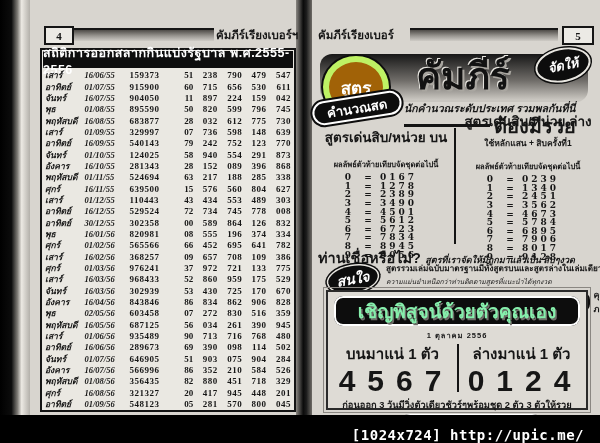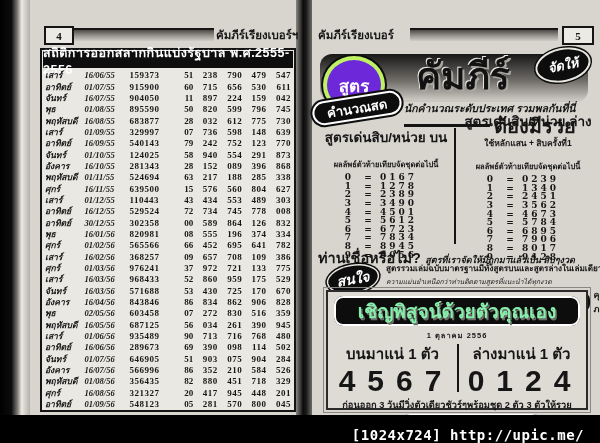--- a/index.html
+++ b/index.html
@@ -41,8 +41,8 @@
   
   #logo-banner{left:320px;top:54px;width:268px;height:48px;border-radius:12px;
     background:linear-gradient(180deg,#171717,#6f6c68 55%,#c9c6c0 95%);}
-  #logo-circle{left:323px;top:56px;width:54px;height:50px;border-radius:50%;background:#6d28d9;
-    border:4px solid #bef264;box-shadow:0 0 0 2px #0d0d0d;color:#fff;font-weight:bold;font-size:17px;
+  #logo-circle{left:323px;top:56px;width:54px;height:50px;border-radius:50%;background:#a16207;
+    border:6px solid #bef264;box-shadow:0 0 0 2px #0d0d0d;color:#fff;font-weight:bold;font-size:17px;
     display:flex;align-items:center;justify-content:center;}
   #logo-title{left:388px;top:52px;width:150px;text-align:center;font-weight:bold;font-size:37px;
     line-height:50px;color:#121212;text-shadow:2px 2px 0 #a9a6a0, -1px -1px 0 #e8e6e0;}

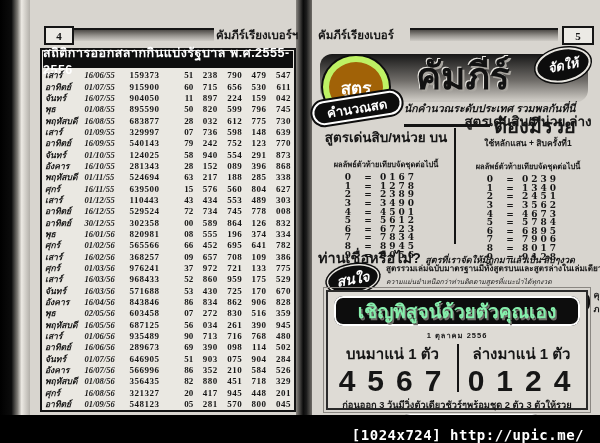--- a/index.html
+++ b/index.html
@@ -314,7 +314,7 @@
       <div class="srow">
         <span class="c-day">จันทร์</span>
         <span class="c-date">16/03/56</span>
-        <span class="c-p1">571688</span>
+        <span class="c-p1">302939</span>
         <span class="c-n2">53</span>
         <span class="c-n3">430</span>
         <span class="c-n3">725</span>

